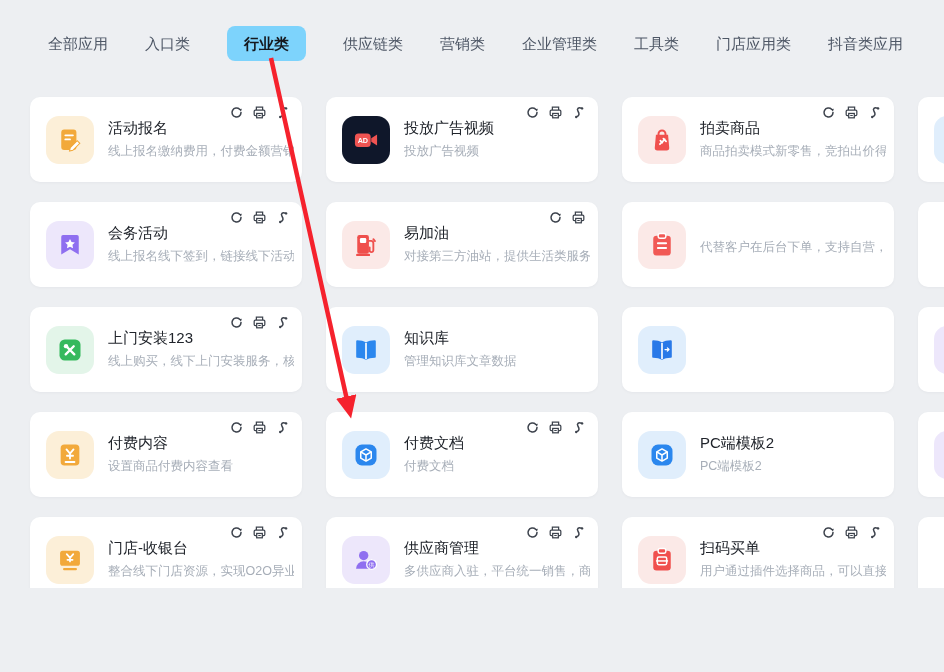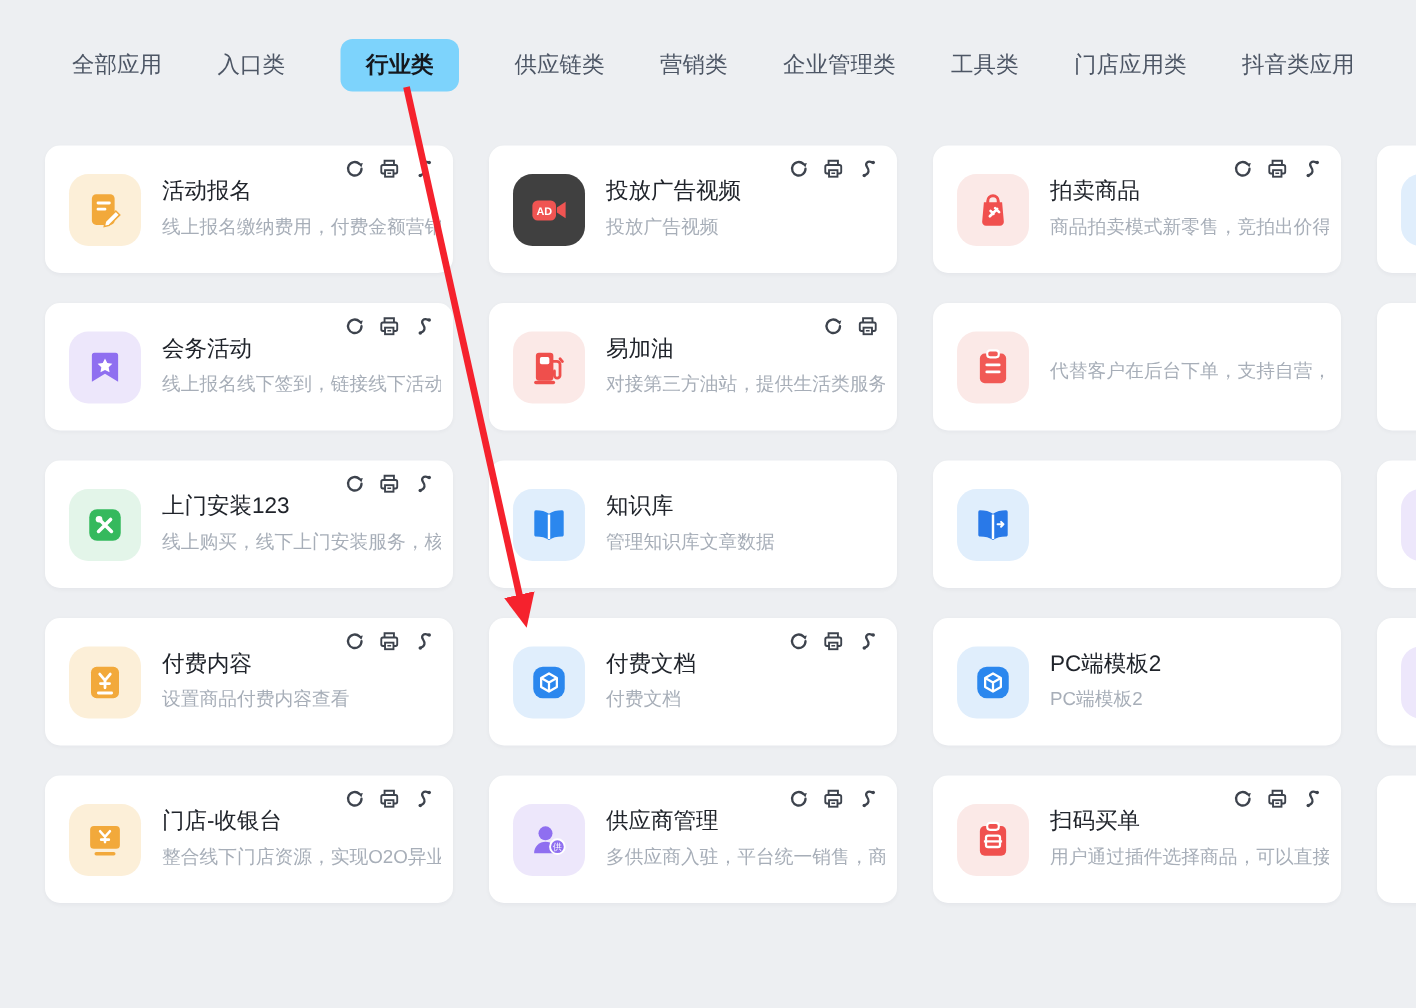--- a/index.html
+++ b/index.html
@@ -9,7 +9,7 @@
     font-family:"Liberation Sans", sans-serif;
     overflow:hidden;
   }
-  .stage { position:relative; width:944px; height:672px; overflow:hidden; }
+  .stage { position:relative; width:944px; height:588px; overflow:hidden; }
 
   
   .tabs {

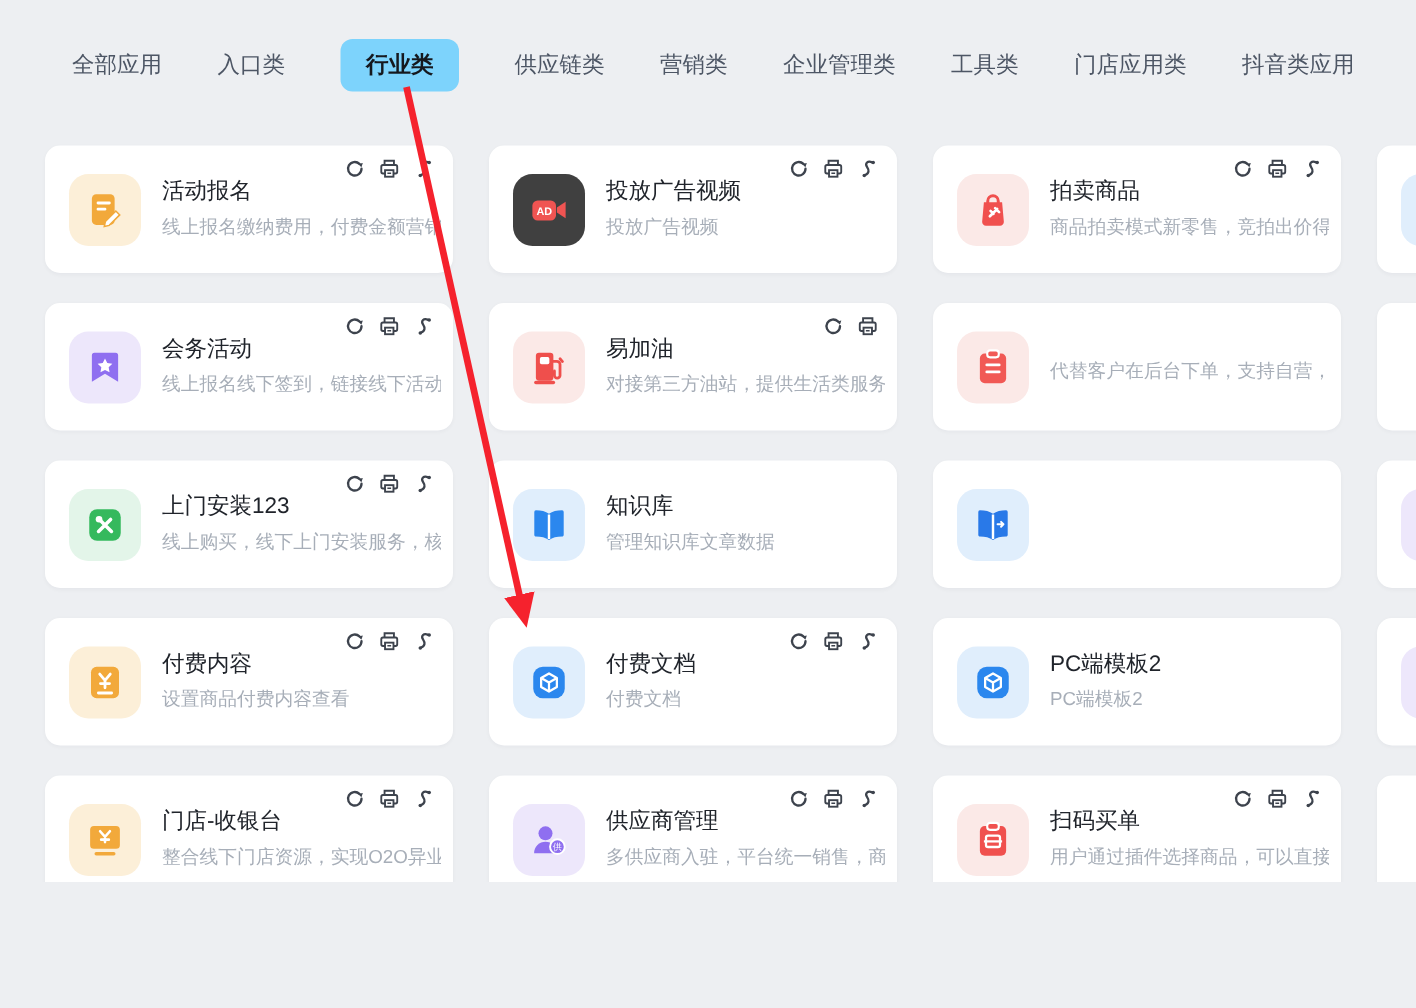--- a/index.html
+++ b/index.html
@@ -168,7 +168,7 @@
             </svg>
           </span>
         </div>
-    <div class="app-icon" style="background: #404040; color: rgb(240, 84, 82);">
+    <div class="app-icon" style="background: #0f172a; color: rgb(240, 84, 82);">
           <svg viewBox="0 0 24 24">
             <rect x="2.5" y="6.5" width="13.5" height="11.5" rx="3" fill="currentColor"></rect>
             <path d="M16.5 10.6l5-3.3v9.4l-5-3.3z" fill="currentColor"></path>

